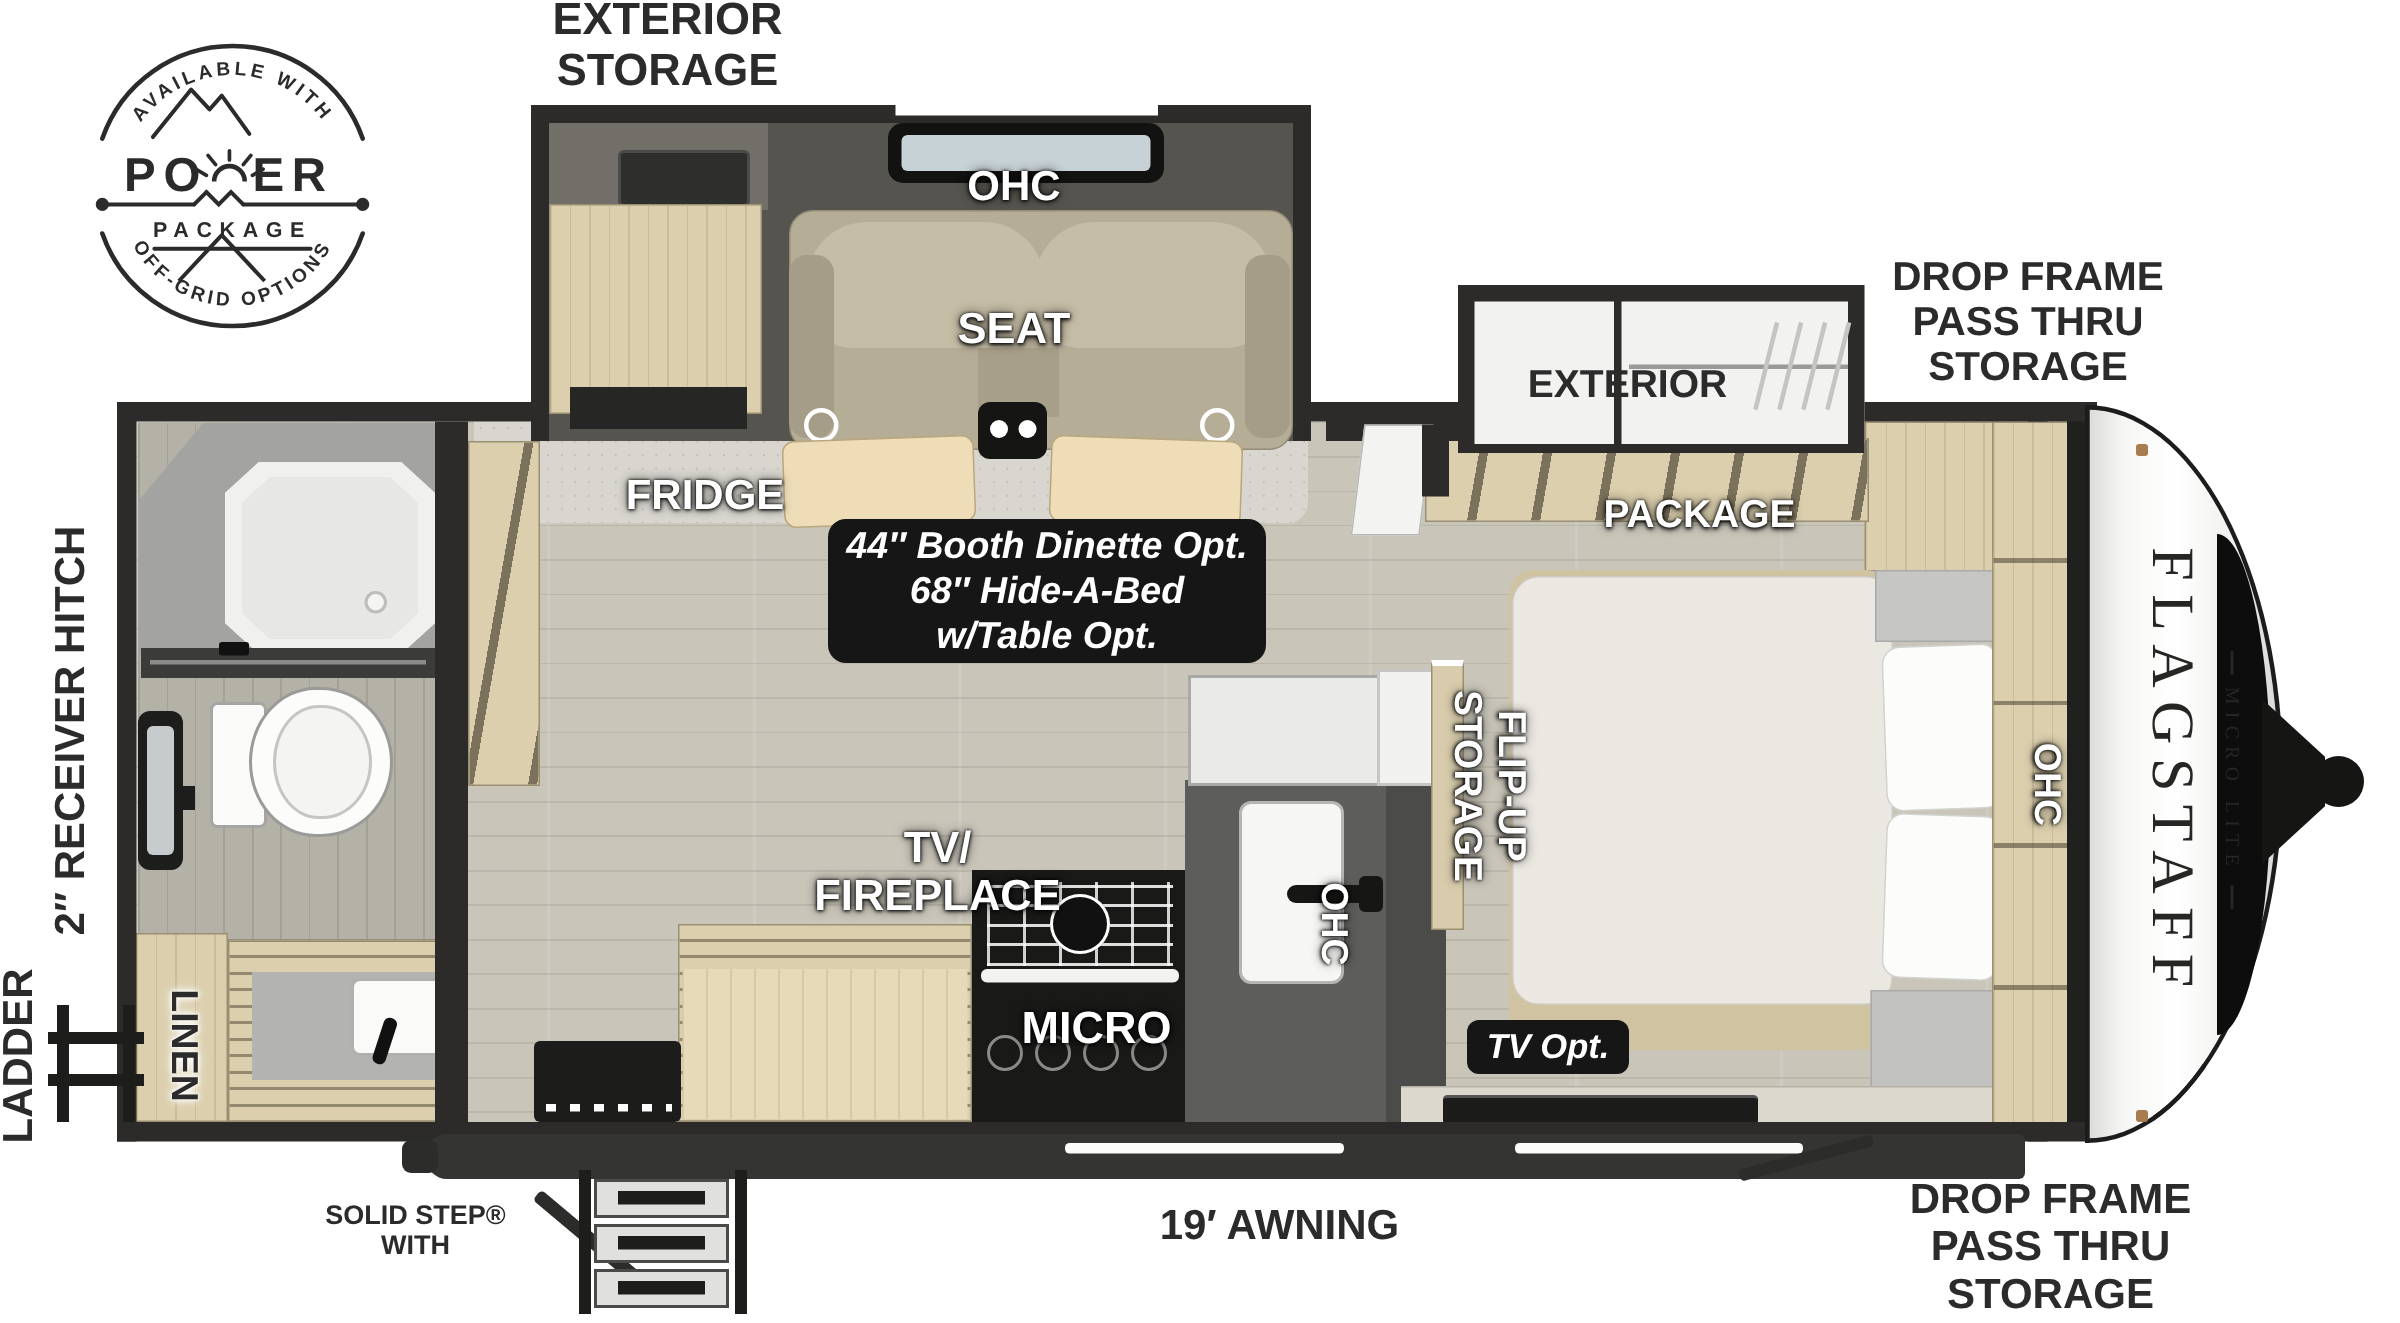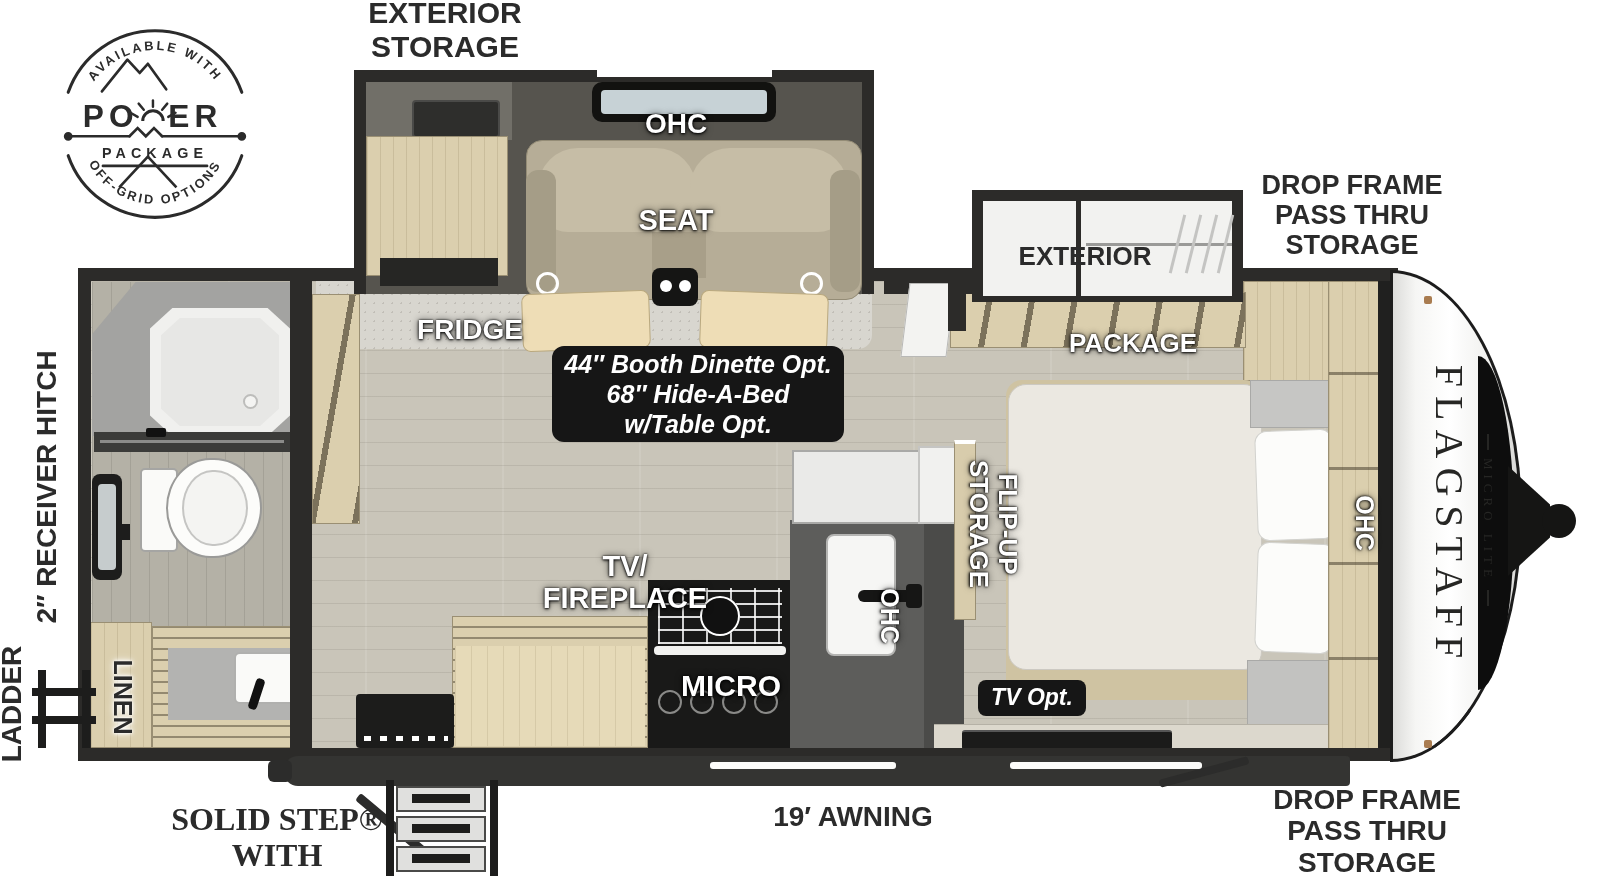--- a/index.html
+++ b/index.html
@@ -259,7 +259,7 @@
   <div class="abs ctr lbld" style="left:47px;top:487px;transform:translate(-50%,-50%) rotate(-90deg);font-size:28px;">2″ RECEIVER HITCH</div>
   <div class="abs ctr lbld" style="left:12px;top:704px;transform:translate(-50%,-50%) rotate(-90deg);font-size:28px;">LADDER</div>
 
-  <div class="abs stack lbld" style="left:277px;top:838px;transform:translate(-50%,-50%);font-size:32px;font-family:Liberation Serif, serif;">
+  <div class="abs stack lbld" style="left:277px;top:820px;transform:translate(-50%,-50%);font-size:18px;">
     <div>SOLID STEP®</div>
     <div>WITH</div>
   </div>

